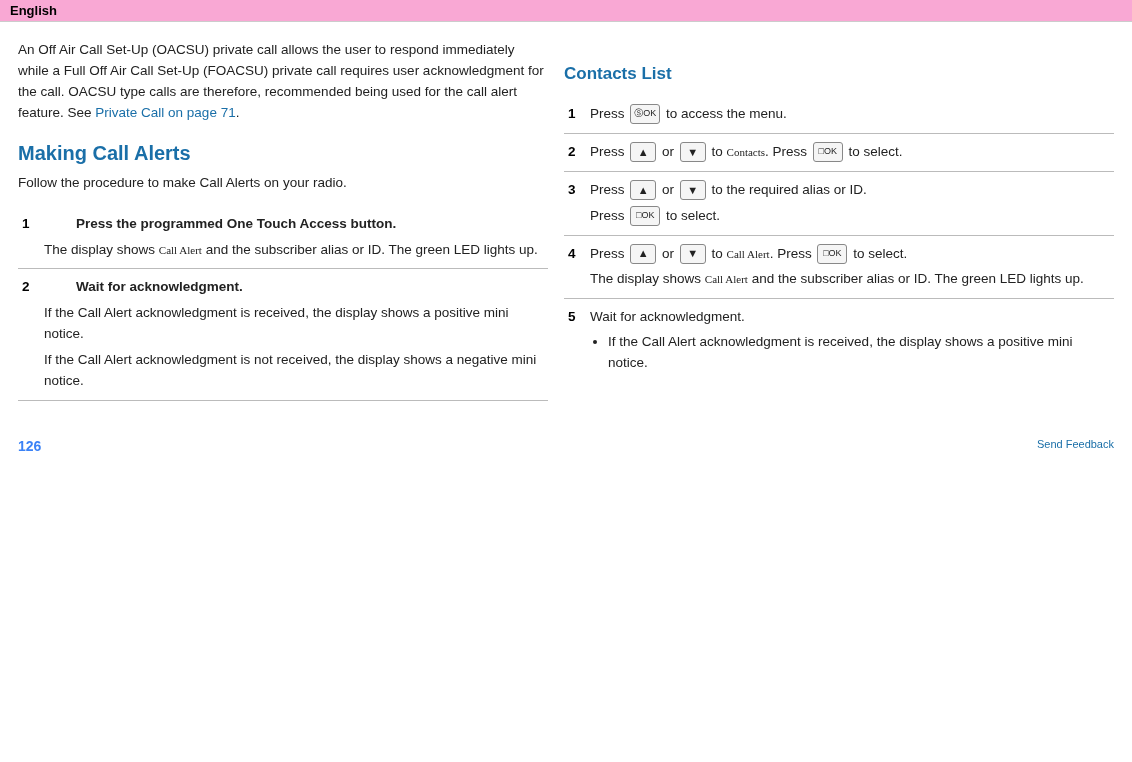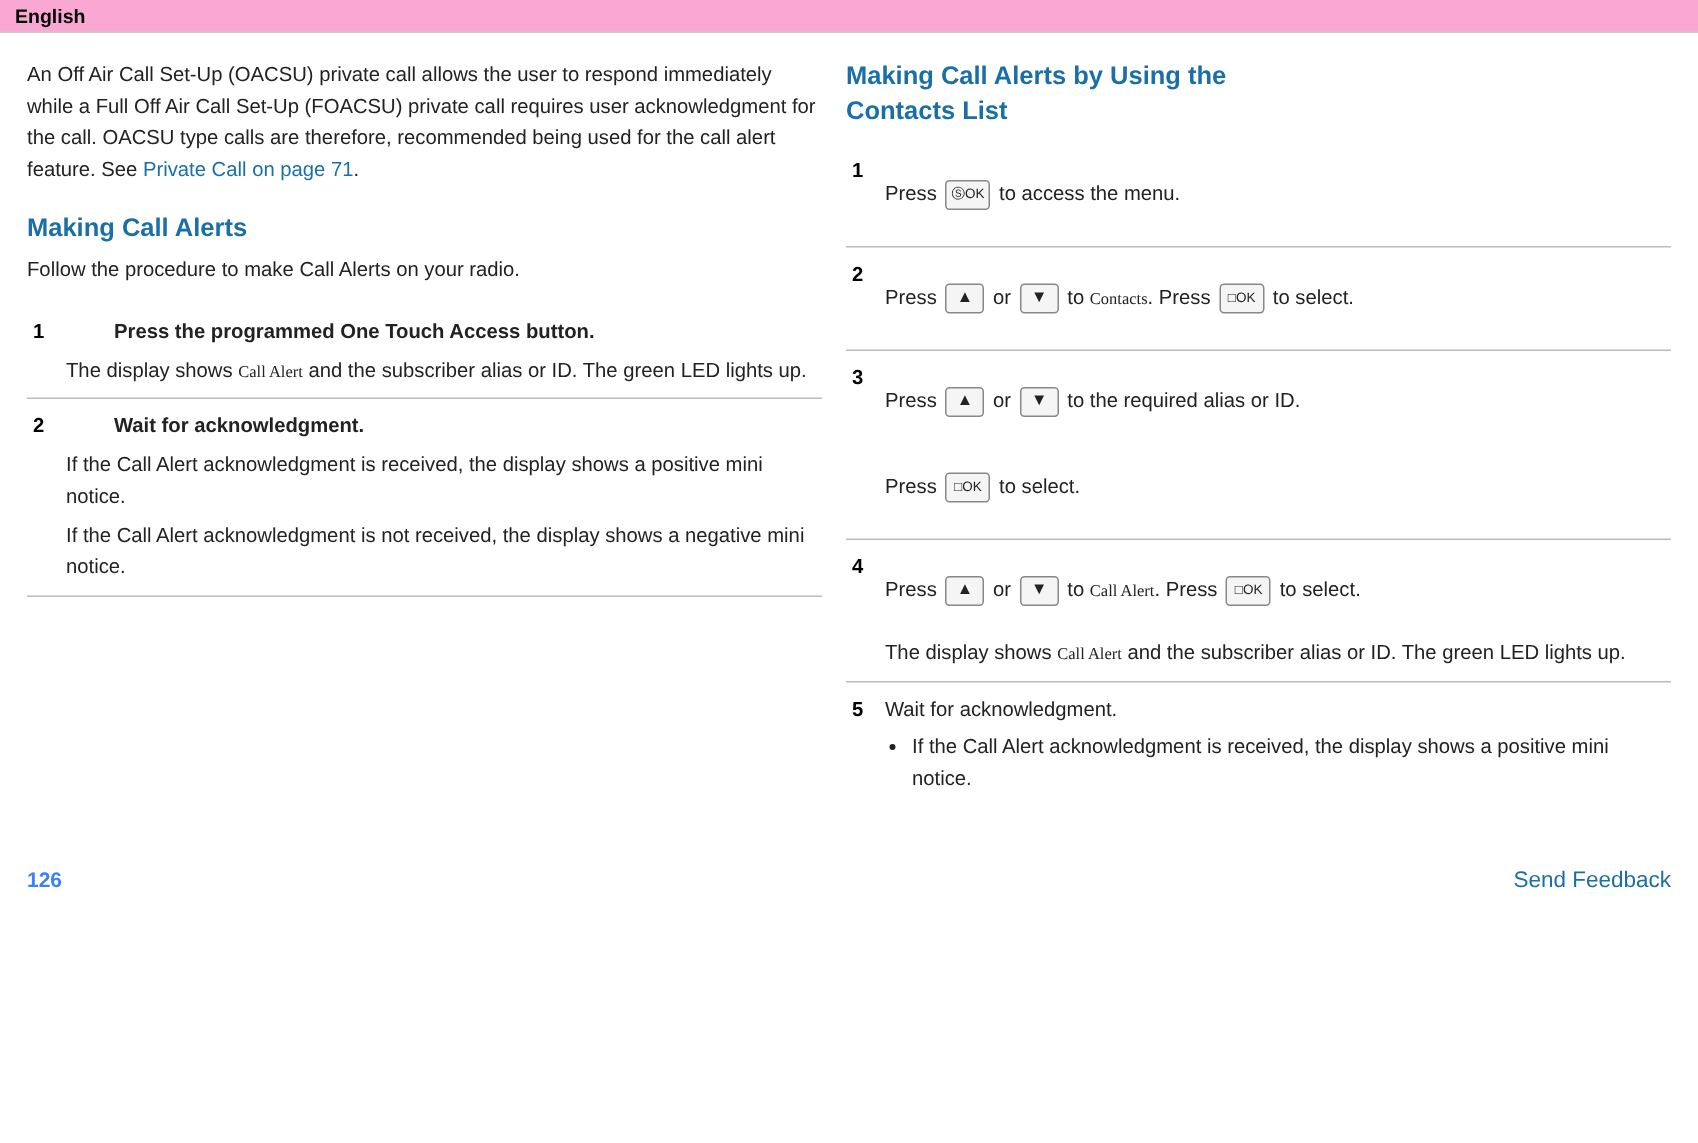--- a/index.html
+++ b/index.html
@@ -224,7 +224,7 @@
 
   <div id="right-col">
     <h2 class="section-heading-large">
-      <span>Making Call Alerts by Using the</span><br>
+      <br>
       <span>Contacts List</span>
     </h2>
 

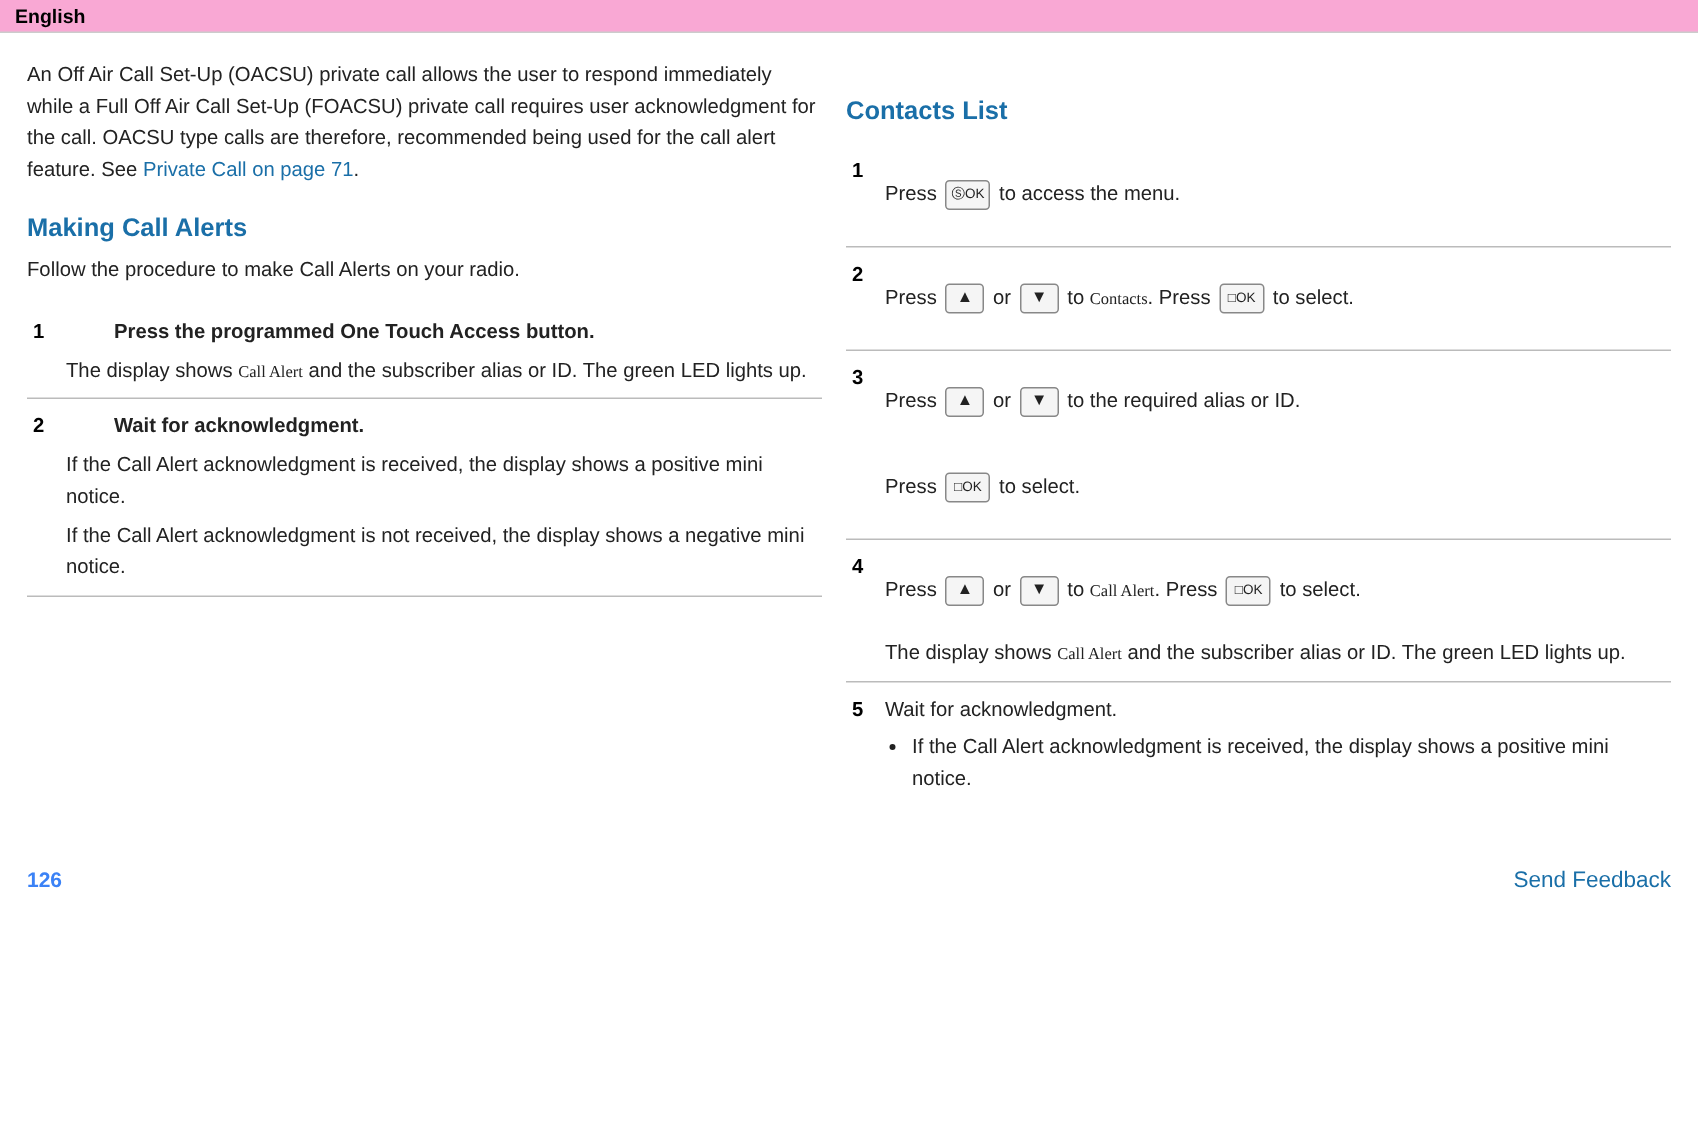--- a/index.html
+++ b/index.html
@@ -123,7 +123,7 @@
       font-size: 11px;
       background: #f5f5f5;
       vertical-align: middle;
-      margin: 16px 2px;
+      margin: 0 2px;
     }
 
     .btn-ok {

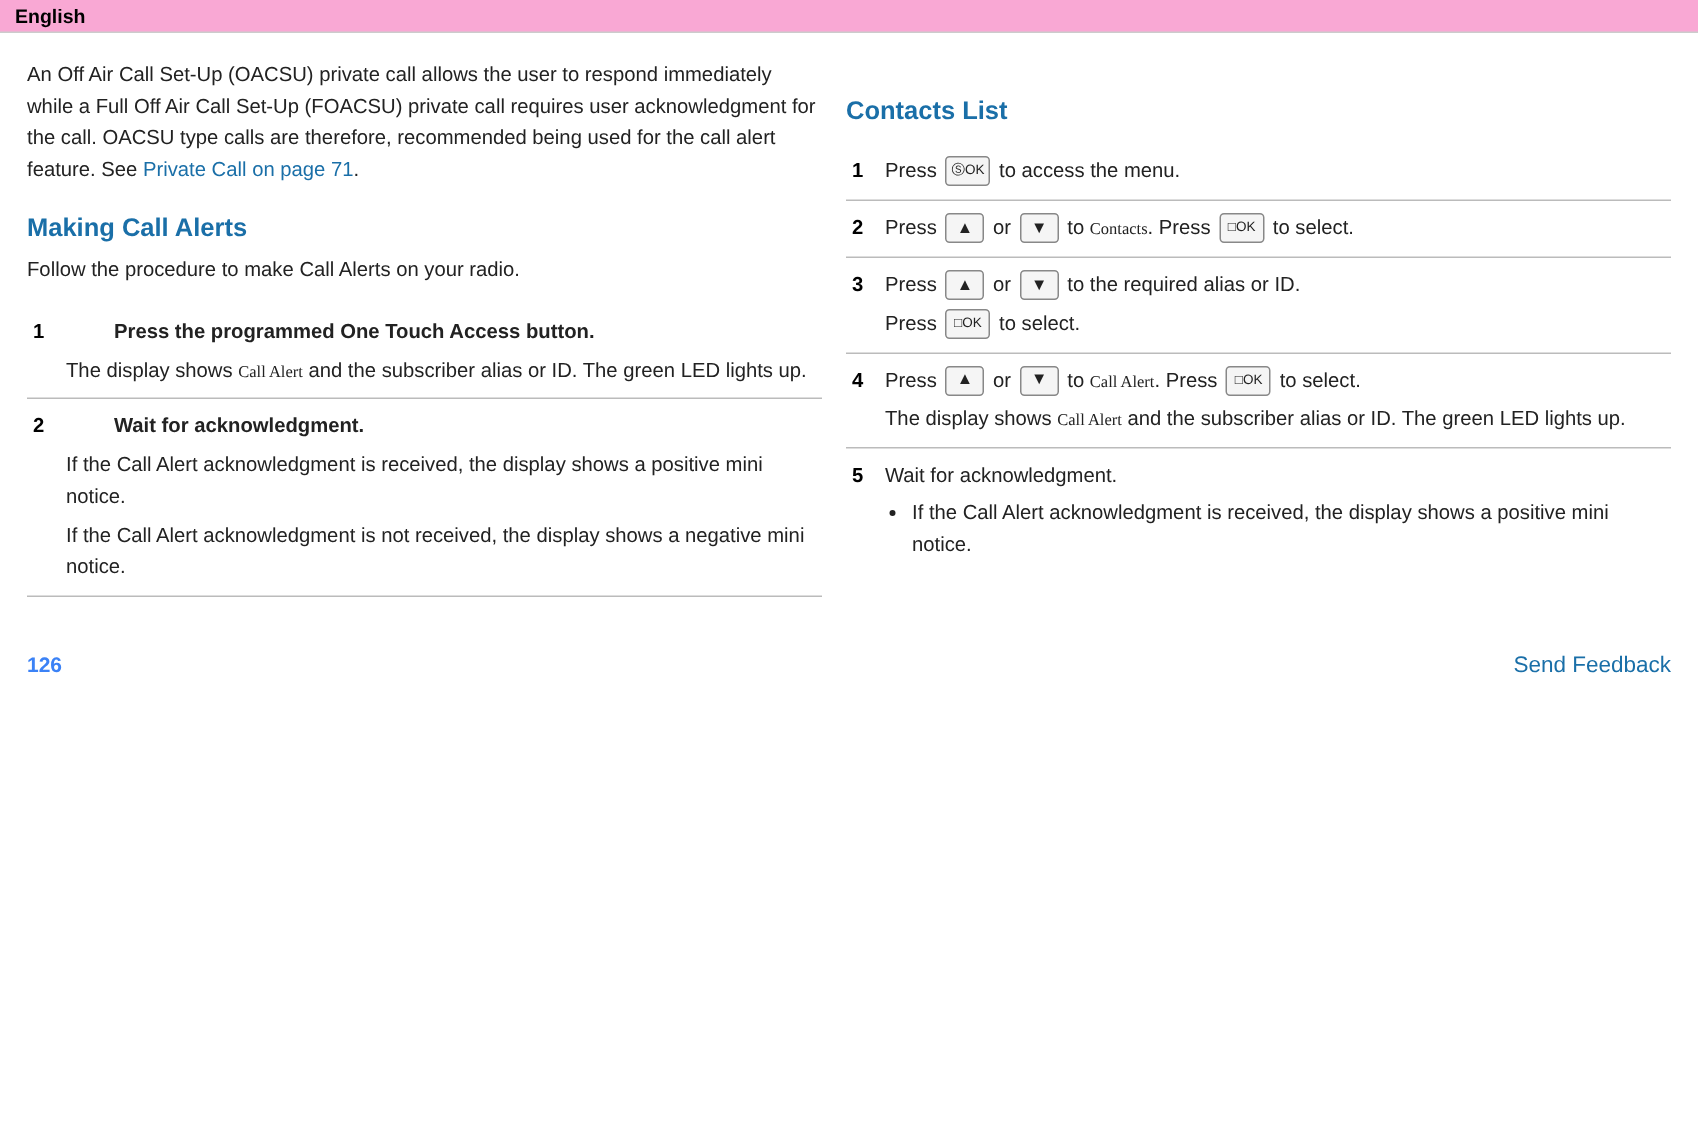--- a/index.html
+++ b/index.html
@@ -54,7 +54,7 @@
 
     .section-heading {
       color: #1a6fa8;
-      font-size: 17px;
+      font-size: 20px;
       font-weight: bold;
       margin-bottom: 8px;
       margin-top: 6px;

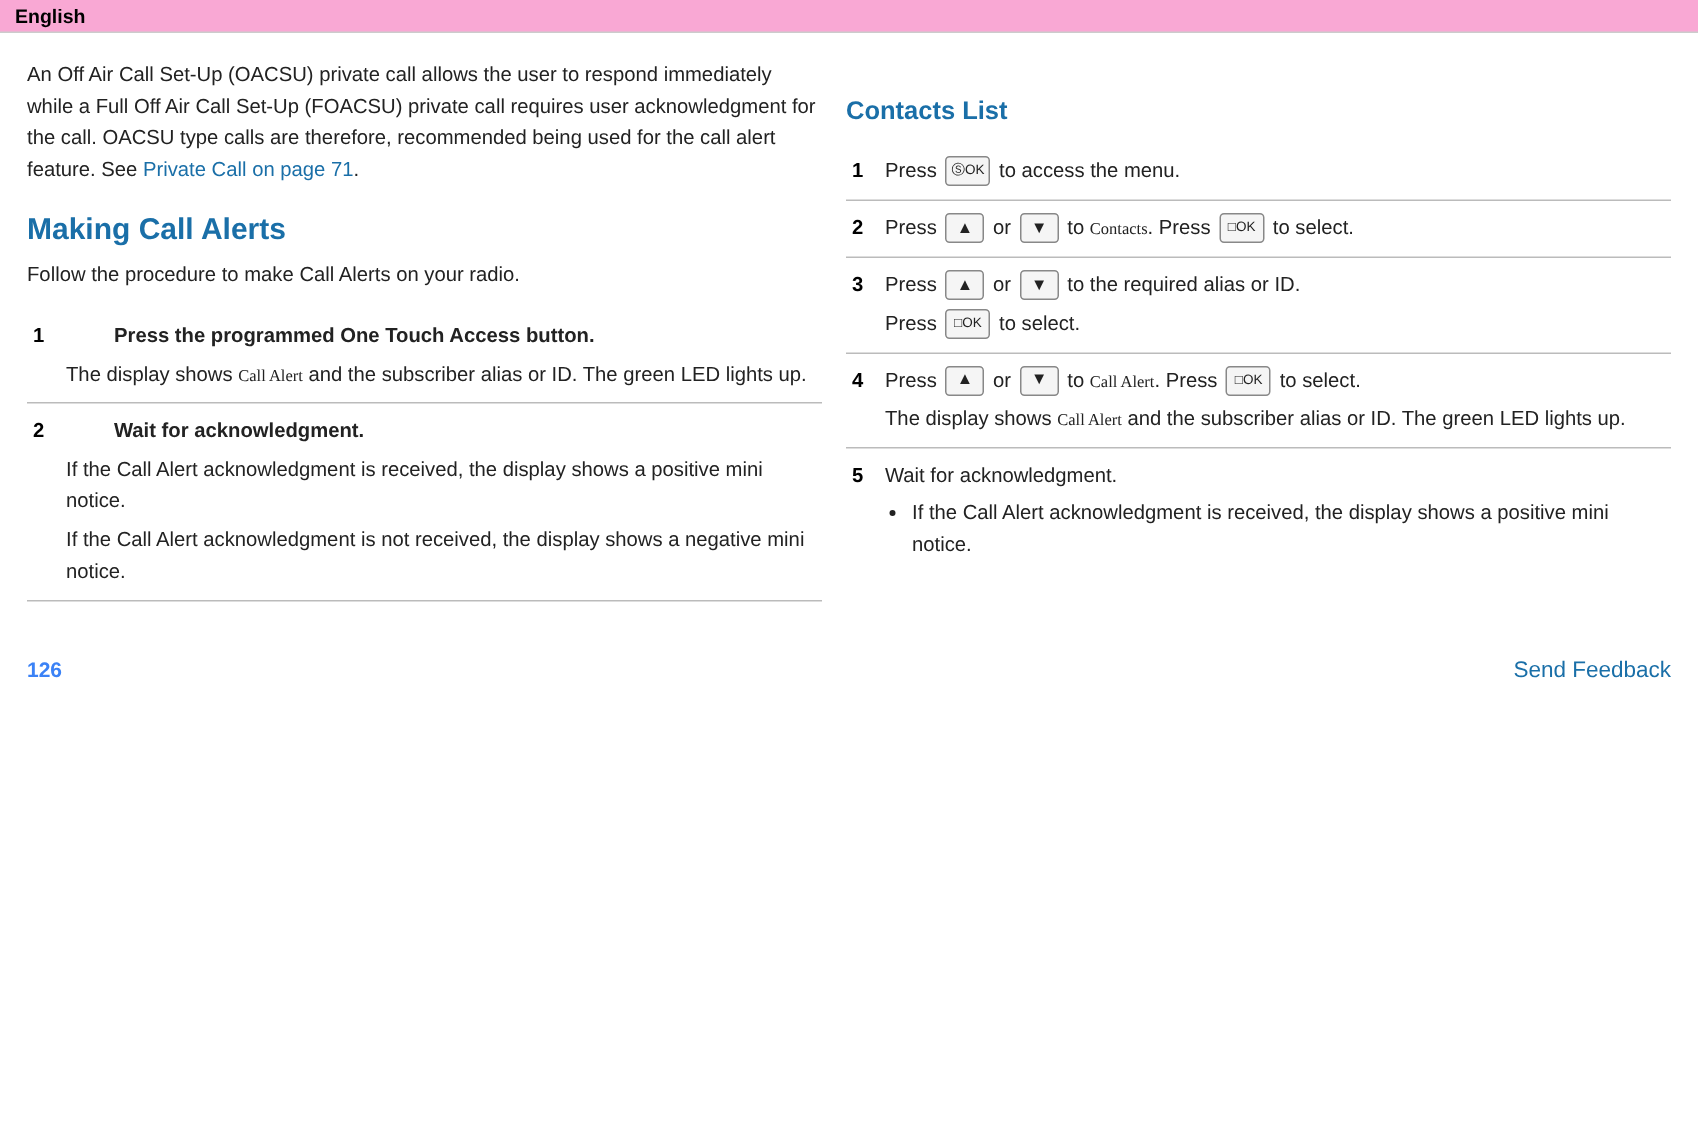--- a/index.html
+++ b/index.html
@@ -149,7 +149,7 @@
 
     #send-feedback {
       color: #1a6fa8;
-      font-size: 15px;
+      font-size: 11px;
       text-decoration: none;
     }
 

